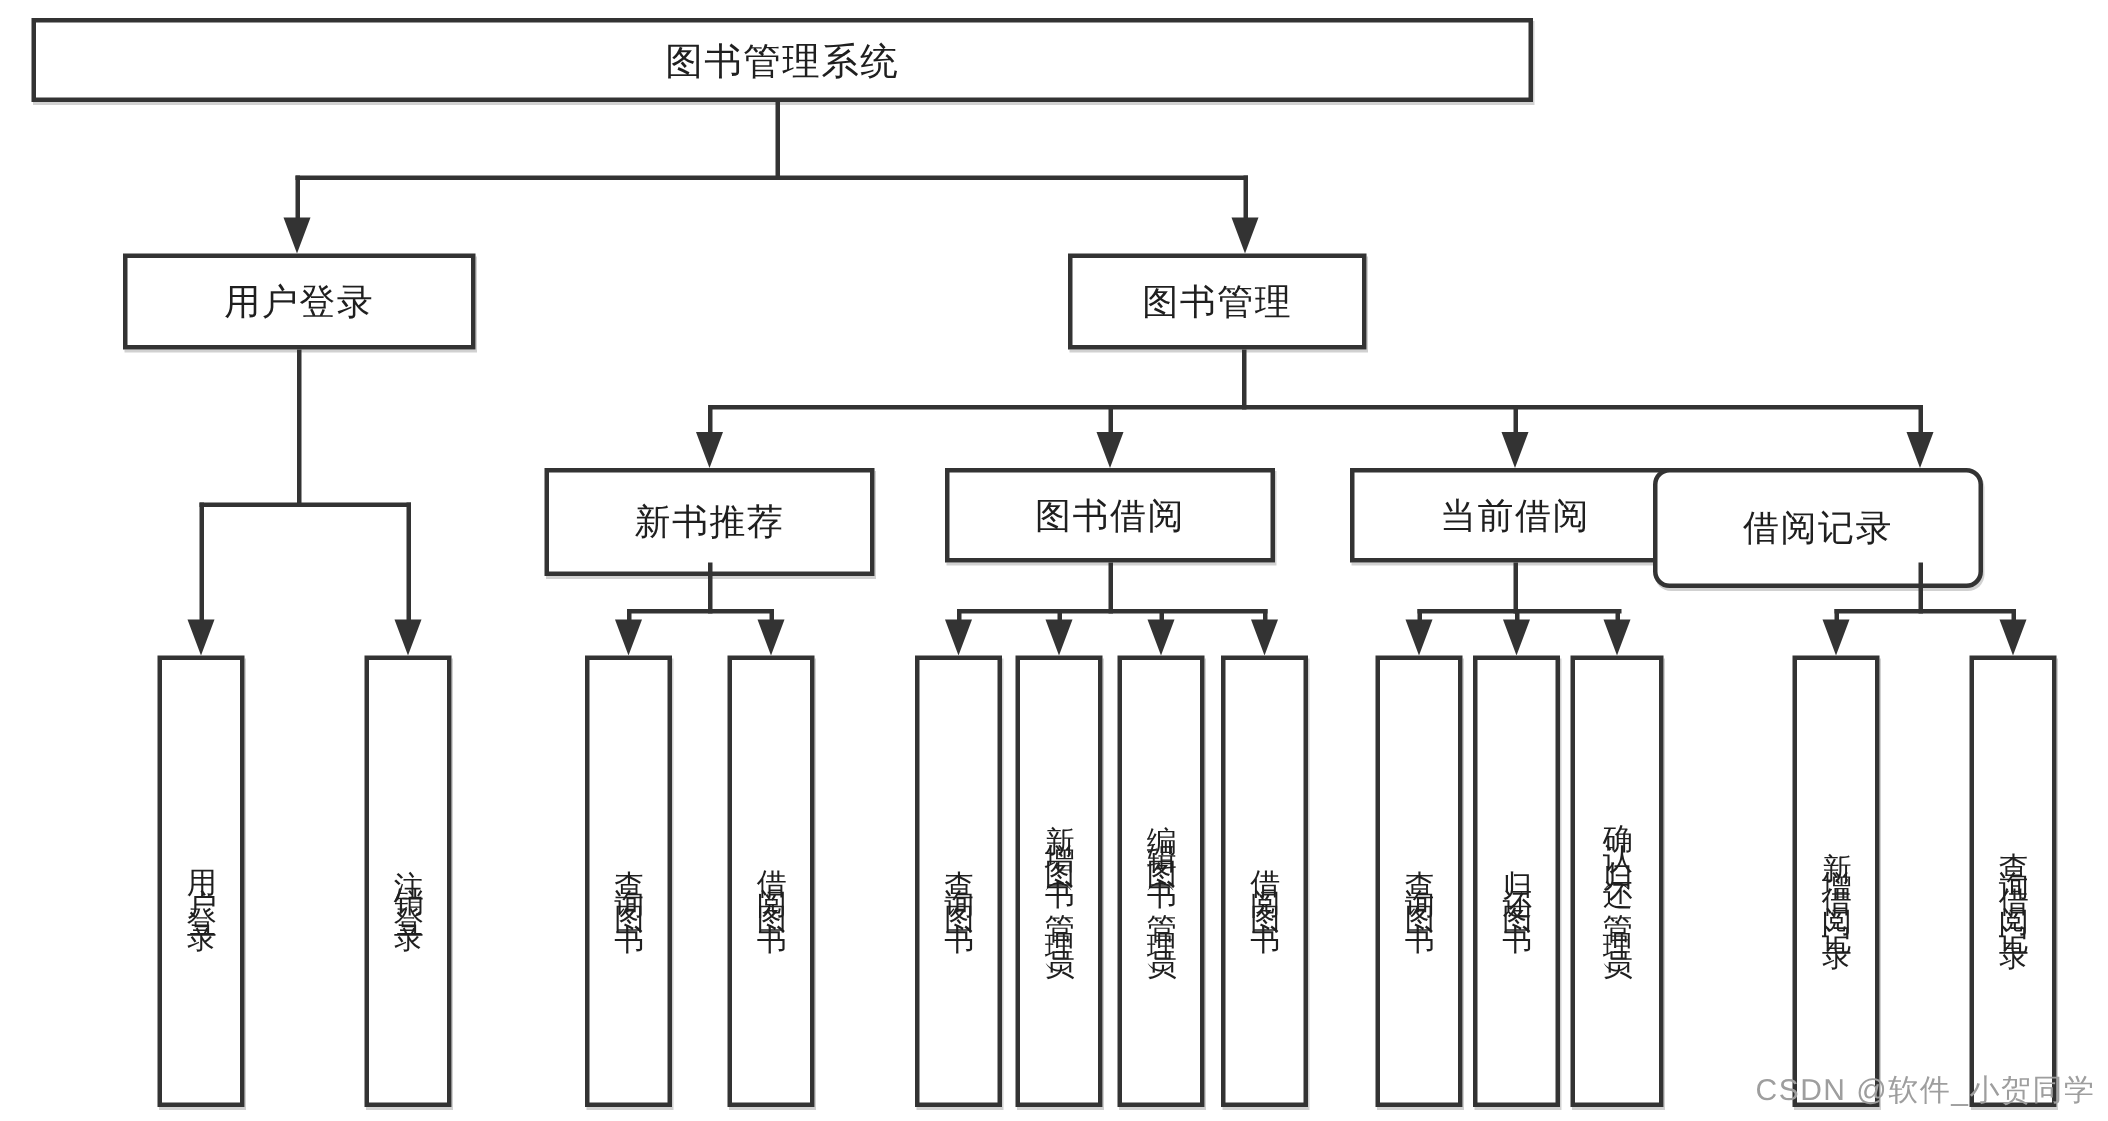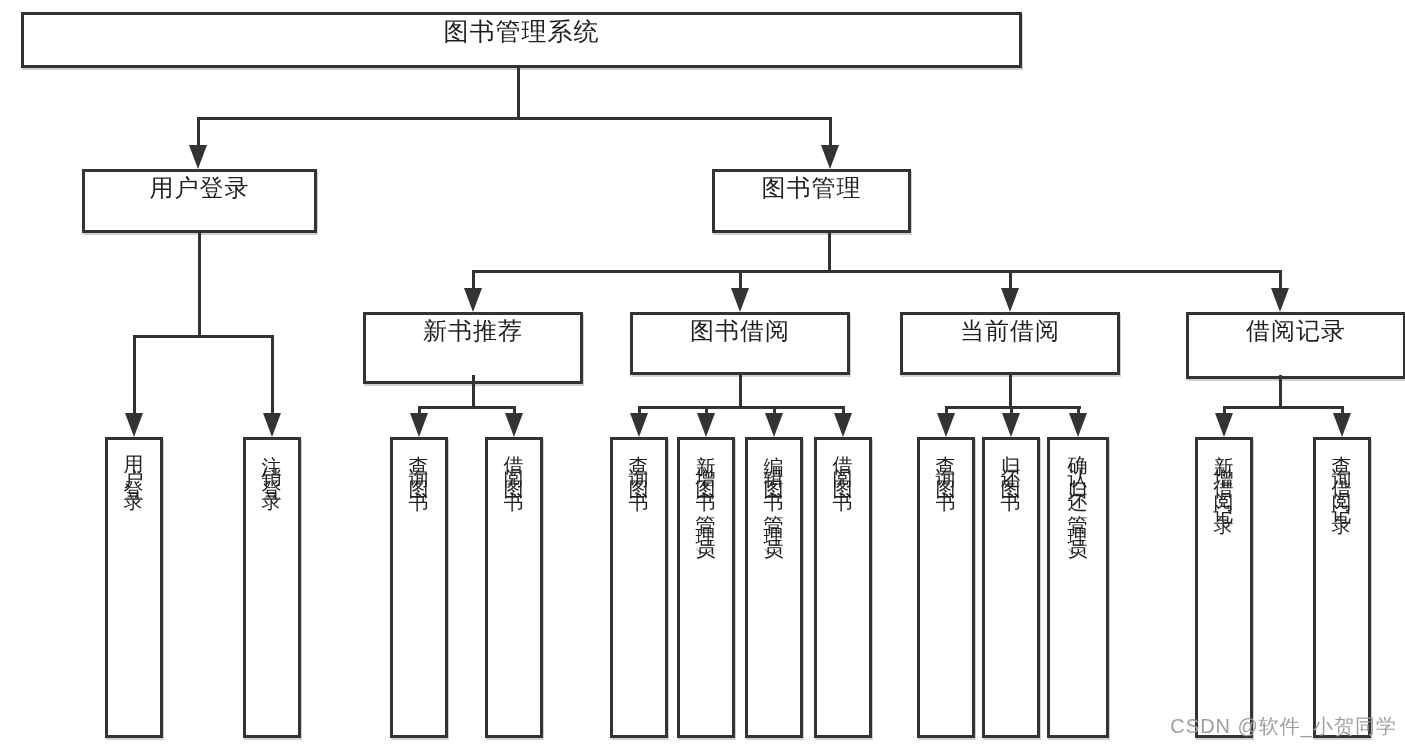--- a/index.html
+++ b/index.html
@@ -26,6 +26,7 @@
     border:3px solid var(--line);
     background:var(--bg);
     display:flex;
+    align-items:center;
     justify-content:center;
     color:var(--text);
     box-shadow:1px 2px 0 rgba(0,0,0,0.18);

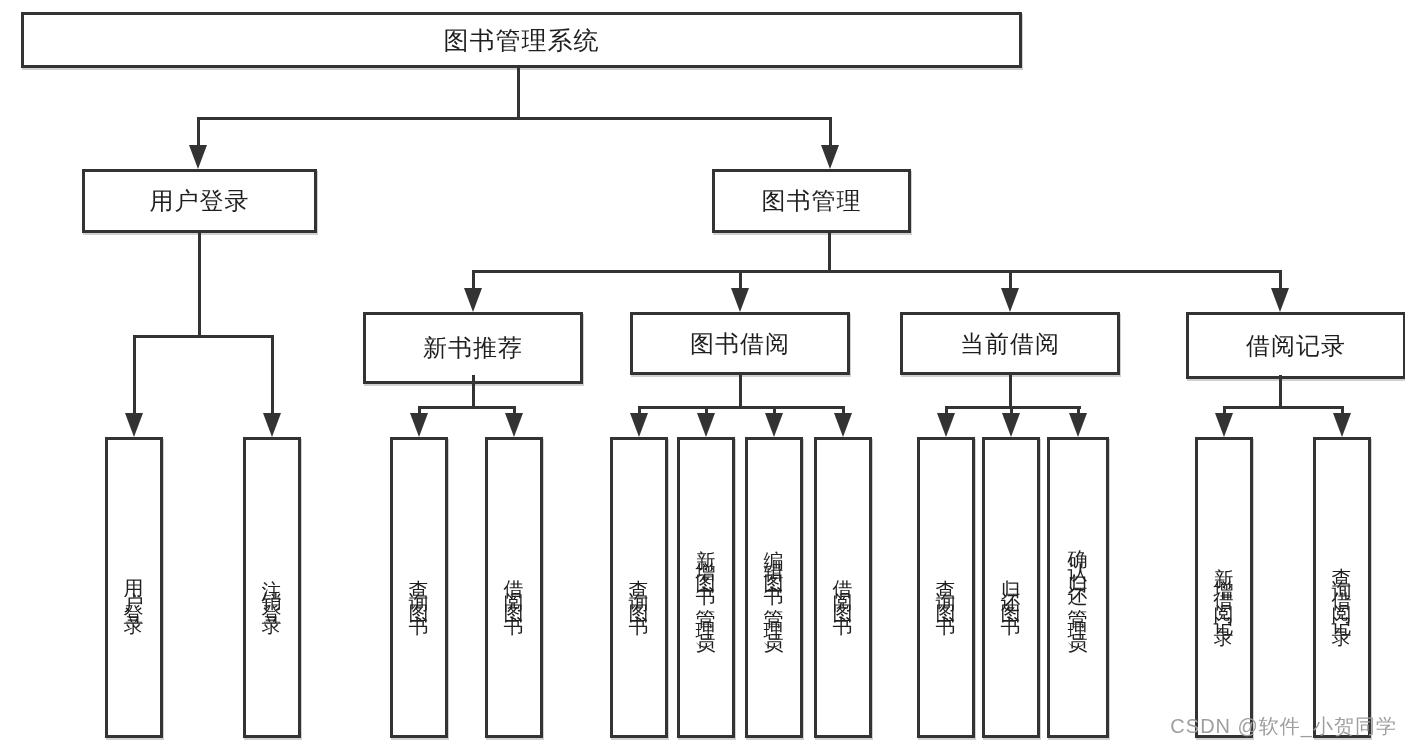--- a/index.html
+++ b/index.html
@@ -122,7 +122,7 @@
   <div class="box" style="left:630px;top:312px;width:220px;height:63px;">
     <span class="hlabel">图书借阅</span>
   </div>
-  <div class="box" style="left:1186px;top:312px;width:220px;height:67px;">
+  <div class="box" style="left:1102px;top:312px;width:220px;height:80px;border-radius:11px;">
     <span class="hlabel">借阅记录</span>
   </div>
 

